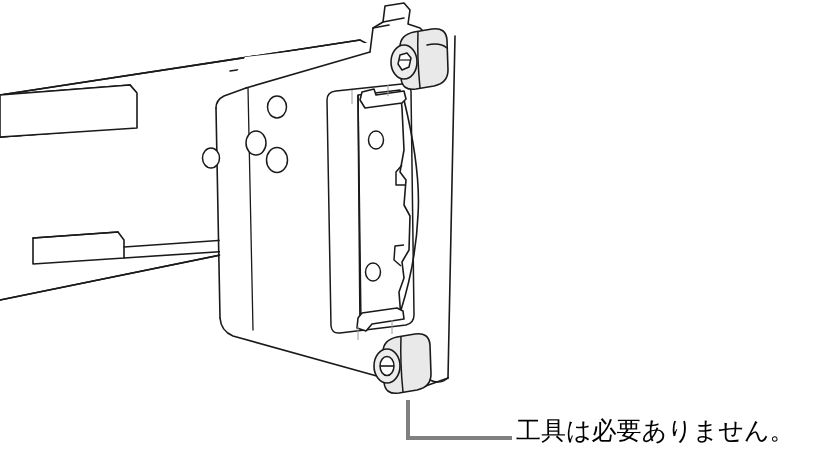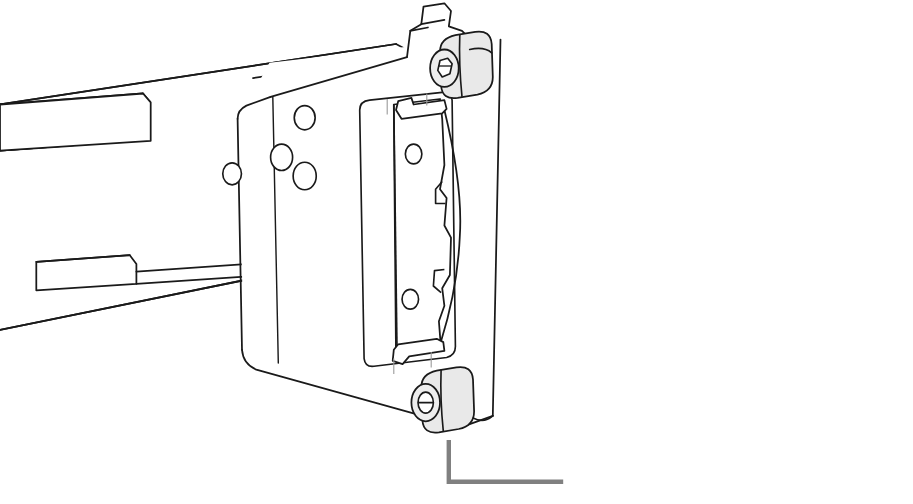--- a/index.html
+++ b/index.html
@@ -257,6 +257,7 @@
 
   </svg>
 
+  <div class="callout-text">工具は必要ありません。</div>
 
 </div>
 

